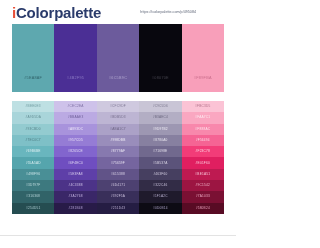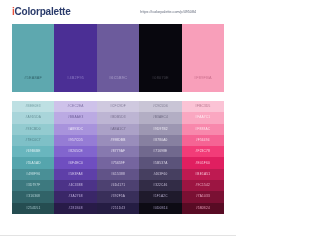--- a/index.html
+++ b/index.html
@@ -33,7 +33,7 @@
     background: #ffffff;
   }
   .logo {
-    font-size: 10px;
+    font-size: 15px;
     font-weight: bold;
     letter-spacing: -0.2px;
     white-space: nowrap;

